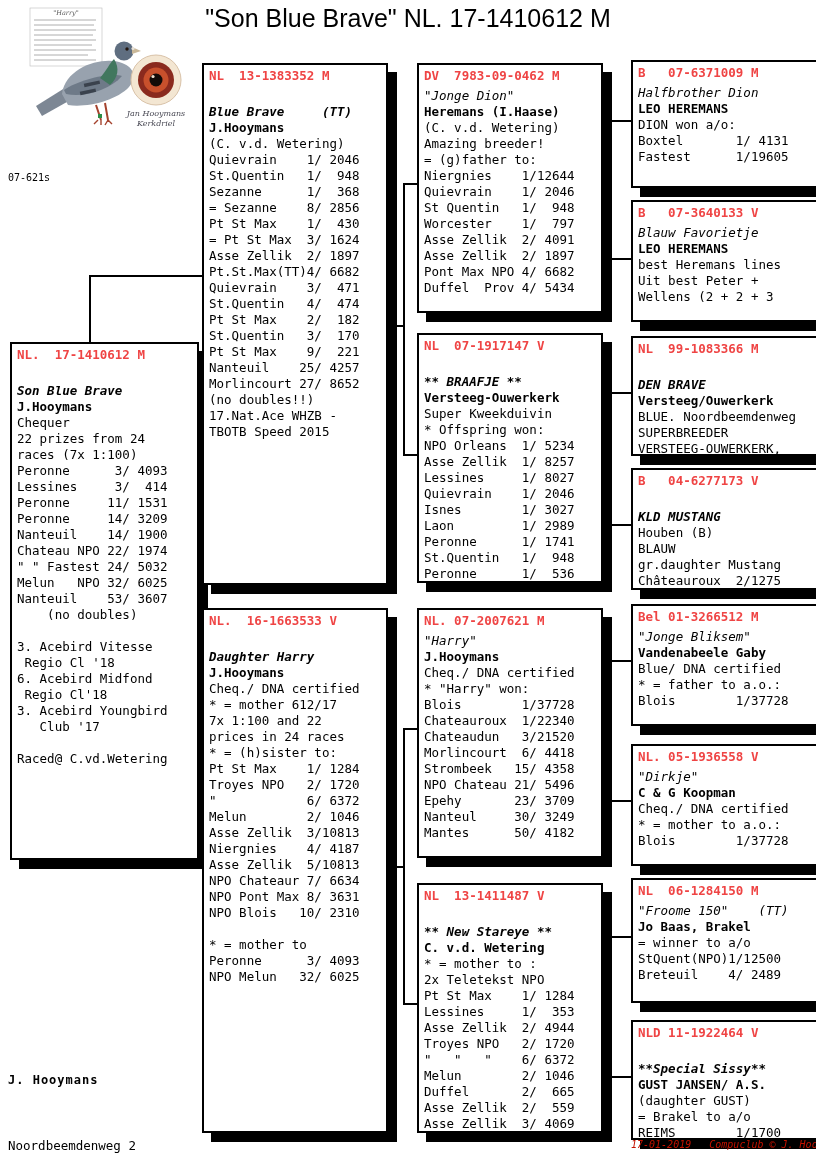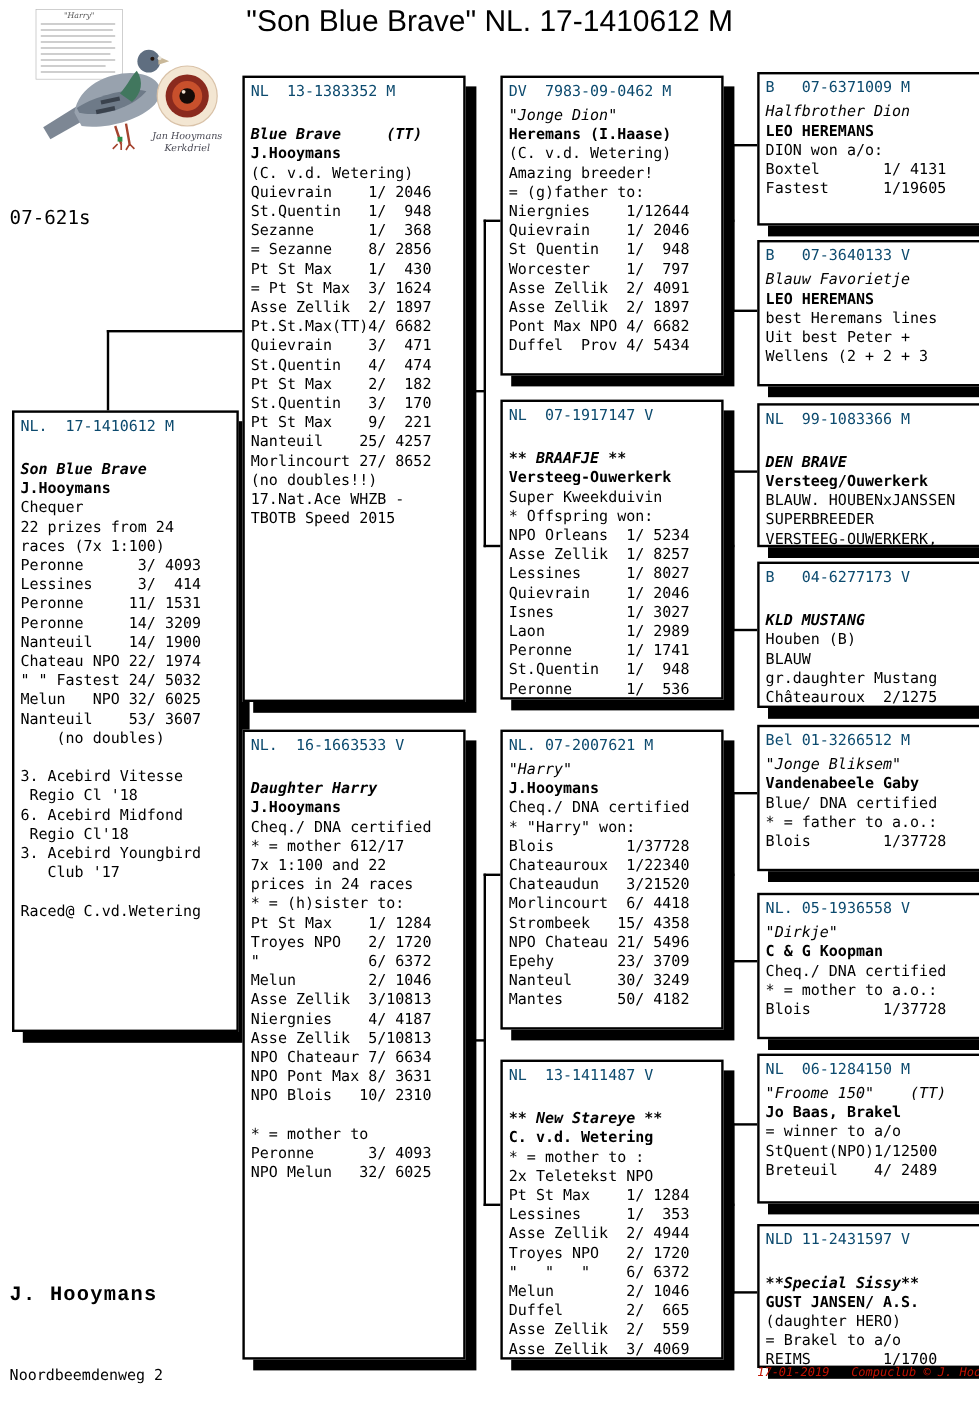--- a/index.html
+++ b/index.html
@@ -9,7 +9,7 @@
          font-family:"Liberation Sans",sans-serif;font-size:25px;color:#000;}
   .box{position:absolute;background:#fff;border:2px solid #000;box-shadow:9px 9px 0 #000;
        padding:3px 5px;font-size:12.5px;line-height:16px;white-space:pre;overflow:hidden;color:#000;}
-  .box .hdr{color:#0c4a6e;font-weight:normal;margin-bottom:4px;}
+  .box .hdr{color:#ef4444;font-weight:bold;margin-bottom:4px;}
   .ln{min-height:16px;}
   .l-i{font-style:italic;}
   .l-b{font-weight:bold;}

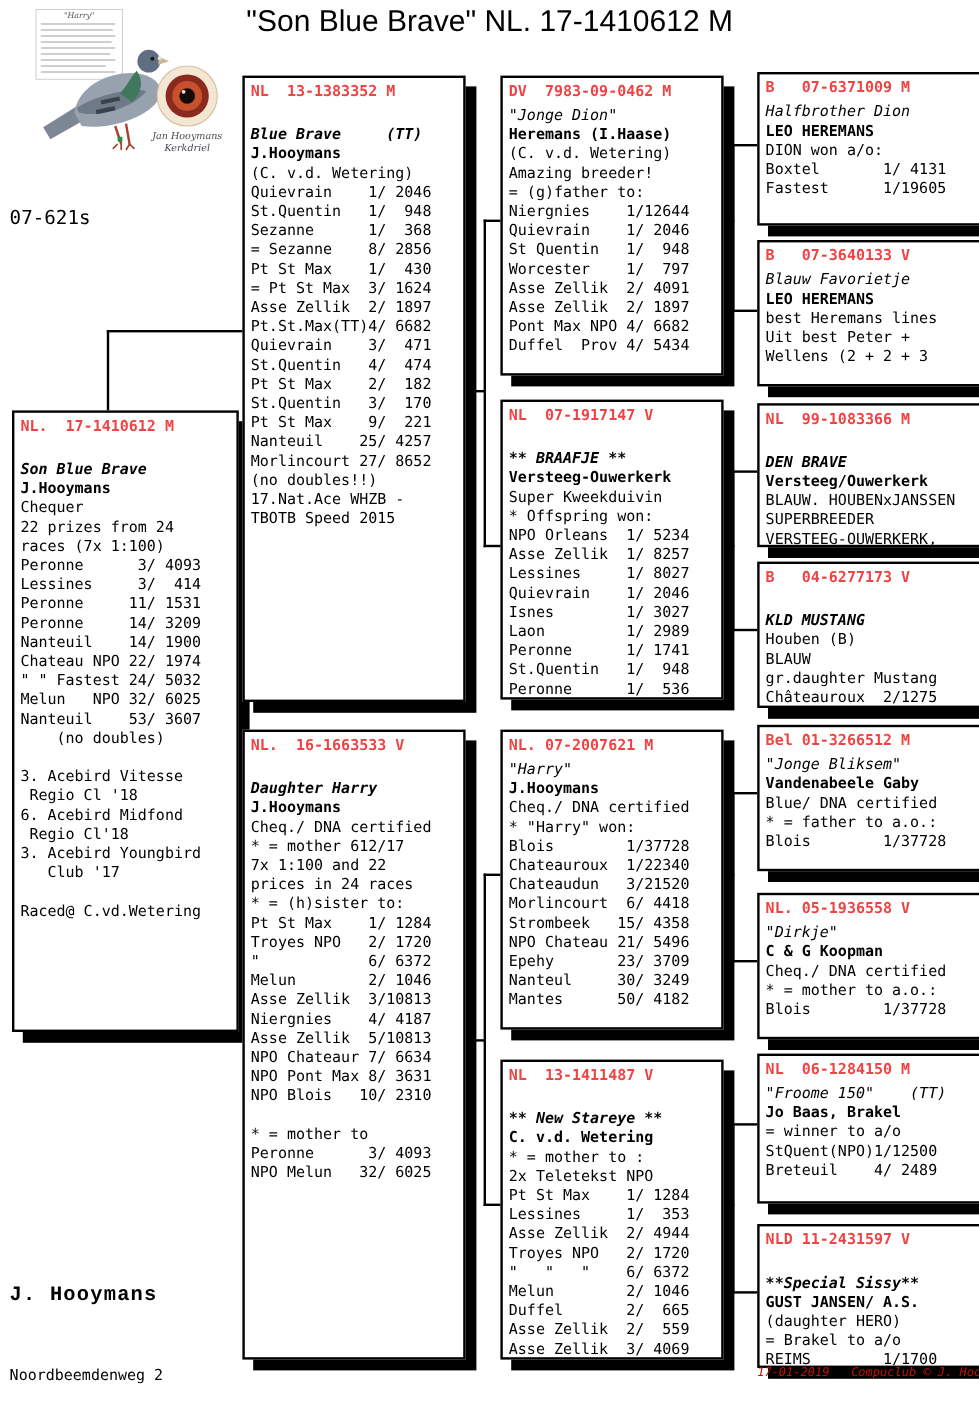--- a/index.html
+++ b/index.html
@@ -15,7 +15,7 @@
   .l-b{font-weight:bold;}
   .l-bi{font-weight:bold;font-style:italic;margin-top:20px;}
   .conn{position:absolute;background:#000;}
-  #ring-note{position:absolute;left:8px;top:172px;font-size:16px;}
+  #ring-note{position:absolute;left:8px;top:172px;font-size:10px;}
   #owner{position:absolute;left:8px;top:1030px;font-size:12.5px;line-height:20px;white-space:pre;}
   #owner .oname{font-size:17px;font-weight:bold;letter-spacing:1px;margin-bottom:6px;font-family:Liberation Mono, monospace;}
   #footer{position:absolute;left:631px;top:1139px;font-size:10px;font-style:italic;color:#c41200;white-space:pre;}

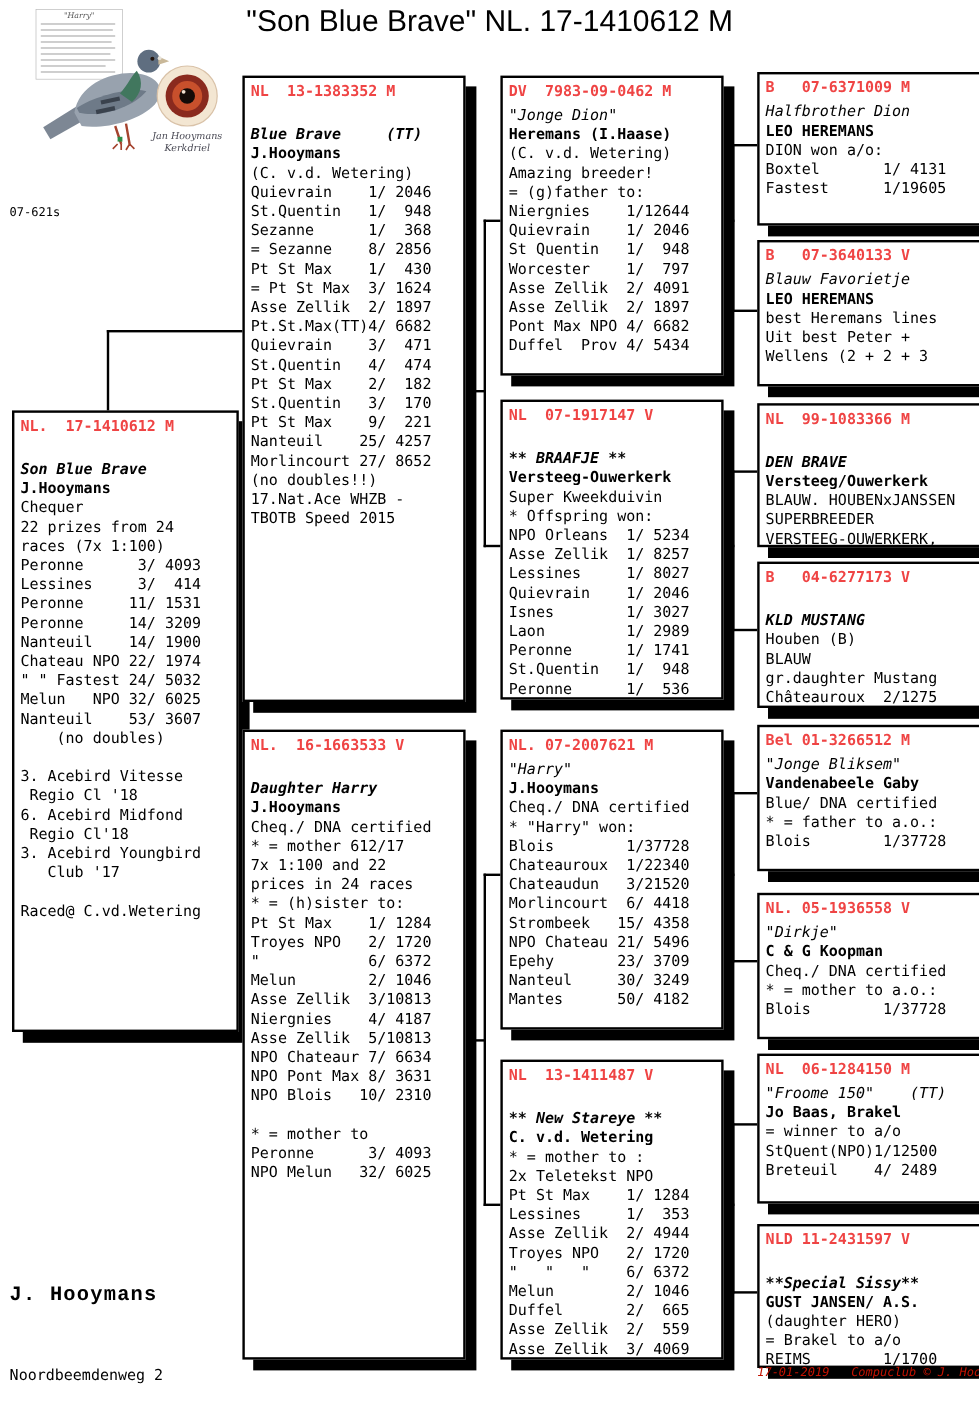--- a/index.html
+++ b/index.html
@@ -112,7 +112,7 @@
       <div class="box" style="left: 417px; top: 883px; width: 172px; height: 240px;"><div class="hdr">NL  13-1411487 V</div><div class="ln l-bi">** New Stareye **</div><div class="ln l-b">C. v.d. Wetering</div><div class="ln">* = mother to :</div><div class="ln">2x Teletekst NPO</div><div class="ln">Pt St Max    1/ 1284</div><div class="ln">Lessines     1/  353</div><div class="ln">Asse Zellik  2/ 4944</div><div class="ln">Troyes NPO   2/ 1720</div><div class="ln">"   "   "    6/ 6372</div><div class="ln">Melun        2/ 1046</div><div class="ln">Duffel       2/  665</div><div class="ln">Asse Zellik  2/  559</div><div class="ln">Asse Zellik  3/ 4069</div></div>
       <div class="box" style="left: 631px; top: 60px; width: 174px; height: 118px;"><div class="hdr">B   07-6371009 M</div><div class="ln l-i">Halfbrother Dion</div><div class="ln l-b">LEO HEREMANS</div><div class="ln">DION won a/o:</div><div class="ln">Boxtel       1/ 4131</div><div class="ln">Fastest      1/19605</div></div>
       <div class="box" style="left: 631px; top: 200px; width: 174px; height: 112px;"><div class="hdr">B   07-3640133 V</div><div class="ln l-i">Blauw Favorietje</div><div class="ln l-b">LEO HEREMANS</div><div class="ln">best Heremans lines</div><div class="ln">Uit best Peter +</div><div class="ln">Wellens (2 + 2 + 3</div></div>
-      <div class="box" style="left: 631px; top: 336px; width: 174px; height: 110px;"><div class="hdr">NL  99-1083366 M</div><div class="ln l-bi">DEN BRAVE</div><div class="ln l-b">Versteeg/Ouwerkerk</div><div class="ln">BLAUW. HOUBENxJANSSEN</div><div class="ln">SUPERBREEDER</div><div class="ln">VERSTEEG-OUWERKERK,</div></div>
+      <div class="box" style="left: 631px; top: 336px; width: 174px; height: 110px;"><div class="hdr">NL  99-1083366 M</div><div class="ln l-bi">DEN BRAVE</div><div class="ln l-b">Versteeg/Ouwerkerk</div><div class="ln">BLUE. Noordbeemdenweg</div><div class="ln">SUPERBREEDER</div><div class="ln">VERSTEEG-OUWERKERK,</div></div>
       <div class="box" style="left: 631px; top: 468px; width: 174px; height: 112px;"><div class="hdr">B   04-6277173 V</div><div class="ln l-bi">KLD MUSTANG</div><div class="ln">Houben (B)</div><div class="ln">BLAUW</div><div class="ln">gr.daughter Mustang</div><div class="ln">Châteauroux  2/1275</div></div>
       <div class="box" style="left: 631px; top: 604px; width: 174px; height: 112px;"><div class="hdr">Bel 01-3266512 M</div><div class="ln l-i">"Jonge Bliksem"</div><div class="ln l-b">Vandenabeele Gaby</div><div class="ln">Blue/ DNA certified</div><div class="ln">* = father to a.o.:</div><div class="ln">Blois        1/37728</div></div>
       <div class="box" style="left: 631px; top: 744px; width: 174px; height: 112px;"><div class="hdr">NL. 05-1936558 V</div><div class="ln l-i">"Dirkje"</div><div class="ln l-b">C &amp; G Koopman</div><div class="ln">Cheq./ DNA certified</div><div class="ln">* = mother to a.o.:</div><div class="ln">Blois        1/37728</div></div>

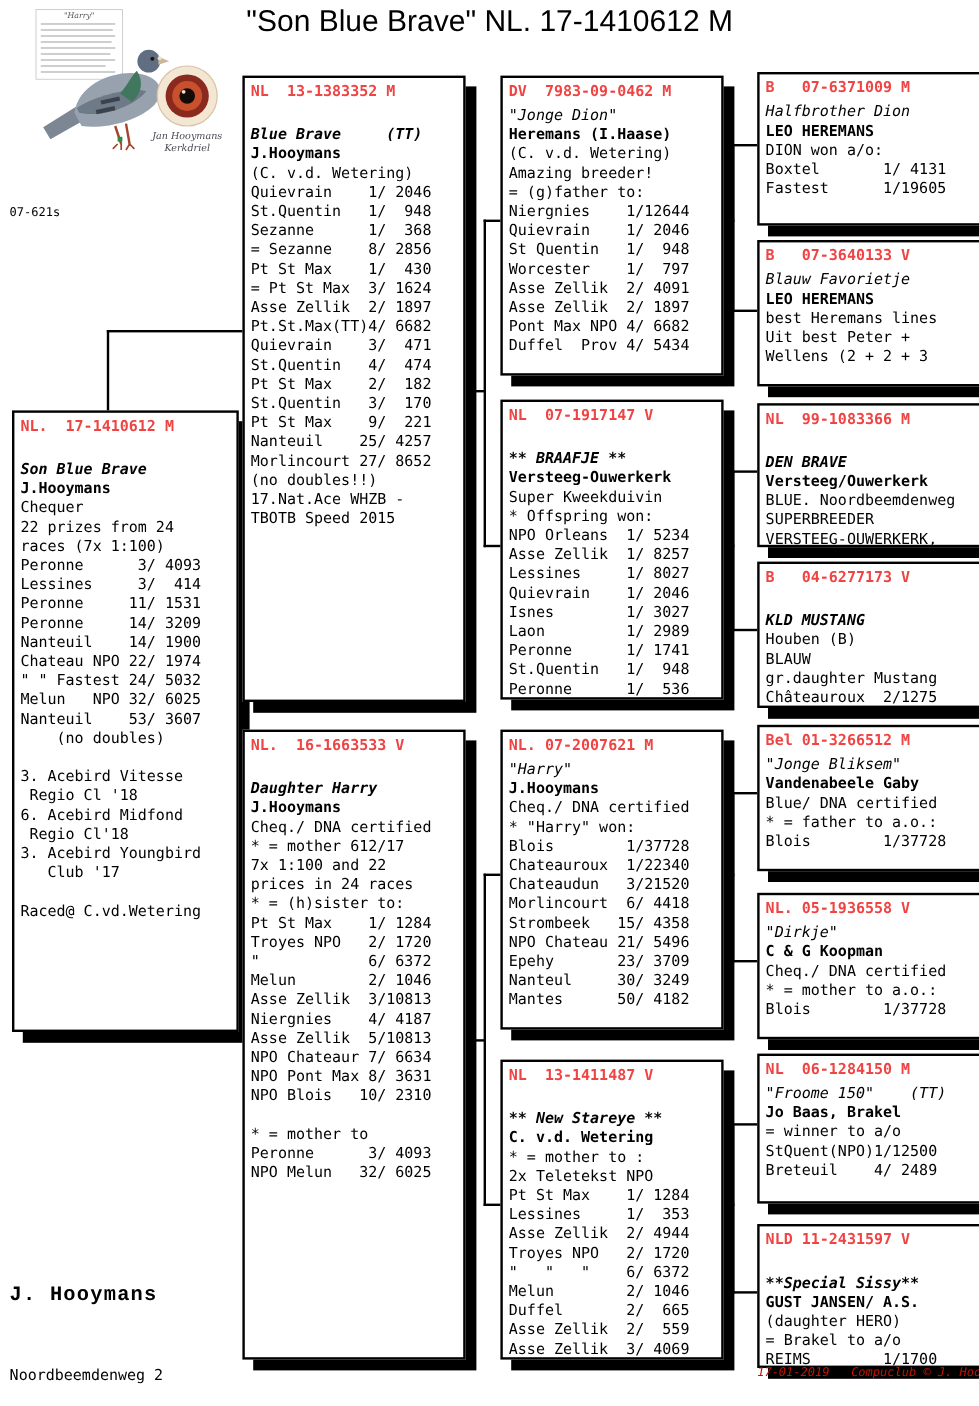--- a/index.html
+++ b/index.html
@@ -117,7 +117,7 @@
       <div class="box" style="left: 631px; top: 604px; width: 174px; height: 112px;"><div class="hdr">Bel 01-3266512 M</div><div class="ln l-i">"Jonge Bliksem"</div><div class="ln l-b">Vandenabeele Gaby</div><div class="ln">Blue/ DNA certified</div><div class="ln">* = father to a.o.:</div><div class="ln">Blois        1/37728</div></div>
       <div class="box" style="left: 631px; top: 744px; width: 174px; height: 112px;"><div class="hdr">NL. 05-1936558 V</div><div class="ln l-i">"Dirkje"</div><div class="ln l-b">C &amp; G Koopman</div><div class="ln">Cheq./ DNA certified</div><div class="ln">* = mother to a.o.:</div><div class="ln">Blois        1/37728</div></div>
       <div class="box" style="left: 631px; top: 878px; width: 174px; height: 115px;"><div class="hdr">NL  06-1284150 M</div><div class="ln l-i">"Froome 150"    (TT)</div><div class="ln l-b">Jo Baas, Brakel</div><div class="ln">= winner to a/o</div><div class="ln">StQuent(NPO)1/12500</div><div class="ln">Breteuil    4/ 2489</div></div>
-      <div class="box" style="left: 631px; top: 1020px; width: 174px; height: 110px;"><div class="hdr">NLD 11-2431597 V</div><div class="ln l-bi">**Special Sissy**</div><div class="ln l-b">GUST JANSEN/ A.S.</div><div class="ln">(daughter HERO)</div><div class="ln">= Brakel to a/o</div><div class="ln">REIMS        1/1700</div></div>
+      <div class="box" style="left: 631px; top: 1020px; width: 174px; height: 110px;"><div class="hdr">NLD 11-1922464 V</div><div class="ln l-bi">**Special Sissy**</div><div class="ln l-b">GUST JANSEN/ A.S.</div><div class="ln">(daughter HERO)</div><div class="ln">= Brakel to a/o</div><div class="ln">REIMS        1/1700</div></div>
     </div>
 
   <div id="owner">

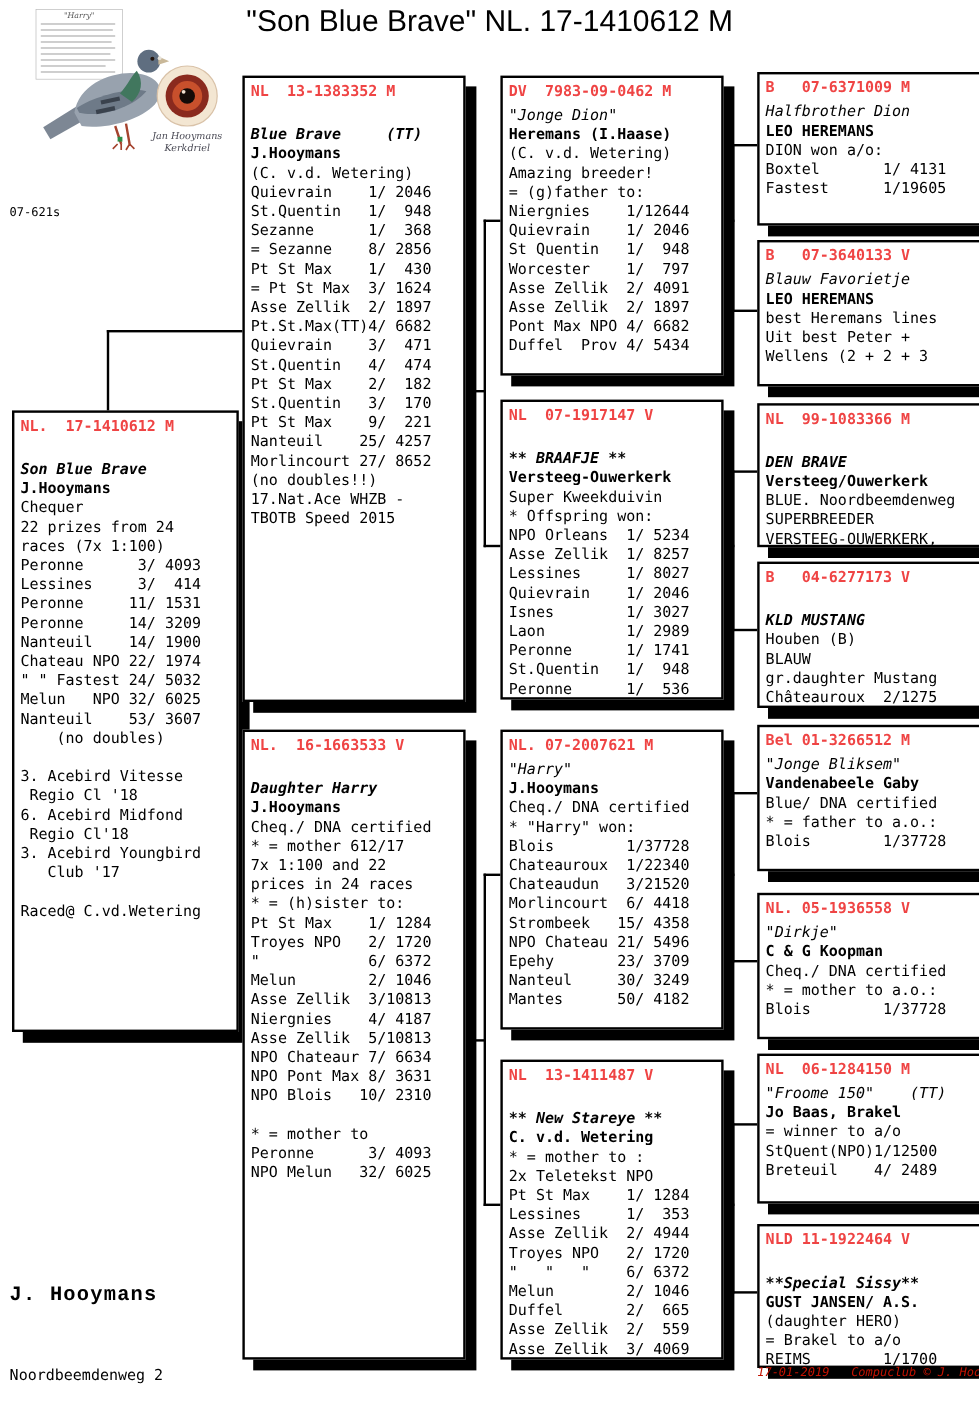--- a/index.html
+++ b/index.html
@@ -17,7 +17,7 @@
   .conn{position:absolute;background:#000;}
   #ring-note{position:absolute;left:8px;top:172px;font-size:10px;}
   #owner{position:absolute;left:8px;top:1030px;font-size:12.5px;line-height:20px;white-space:pre;}
-  #owner .oname{font-size:17px;font-weight:bold;letter-spacing:1px;margin-bottom:6px;font-family:Liberation Mono, monospace;}
+  #owner .oname{font-size:12px;font-weight:bold;letter-spacing:1px;margin-bottom:6px;}
   #footer{position:absolute;left:631px;top:1139px;font-size:10px;font-style:italic;color:#c41200;white-space:pre;}
   #photo{position:absolute;left:8px;top:6px;width:184px;height:132px;}
   .cardline{stroke:#9a9a9a;stroke-width:0.8;}

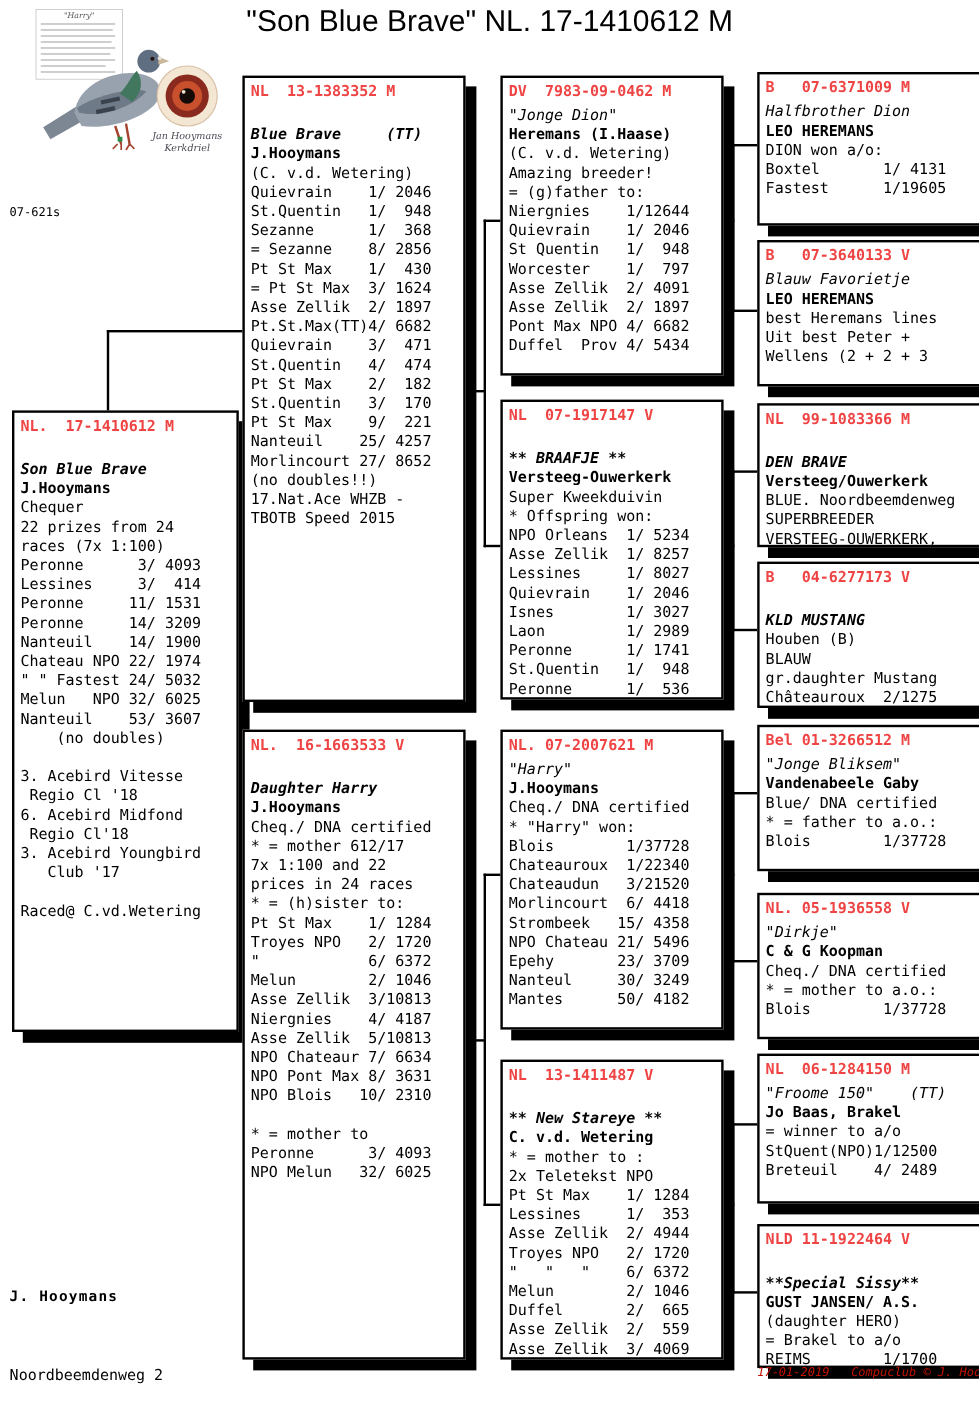--- a/index.html
+++ b/index.html
@@ -117,7 +117,7 @@
       <div class="box" style="left: 631px; top: 604px; width: 174px; height: 112px;"><div class="hdr">Bel 01-3266512 M</div><div class="ln l-i">"Jonge Bliksem"</div><div class="ln l-b">Vandenabeele Gaby</div><div class="ln">Blue/ DNA certified</div><div class="ln">* = father to a.o.:</div><div class="ln">Blois        1/37728</div></div>
       <div class="box" style="left: 631px; top: 744px; width: 174px; height: 112px;"><div class="hdr">NL. 05-1936558 V</div><div class="ln l-i">"Dirkje"</div><div class="ln l-b">C &amp; G Koopman</div><div class="ln">Cheq./ DNA certified</div><div class="ln">* = mother to a.o.:</div><div class="ln">Blois        1/37728</div></div>
       <div class="box" style="left: 631px; top: 878px; width: 174px; height: 115px;"><div class="hdr">NL  06-1284150 M</div><div class="ln l-i">"Froome 150"    (TT)</div><div class="ln l-b">Jo Baas, Brakel</div><div class="ln">= winner to a/o</div><div class="ln">StQuent(NPO)1/12500</div><div class="ln">Breteuil    4/ 2489</div></div>
-      <div class="box" style="left: 631px; top: 1020px; width: 174px; height: 110px;"><div class="hdr">NLD 11-1922464 V</div><div class="ln l-bi">**Special Sissy**</div><div class="ln l-b">GUST JANSEN/ A.S.</div><div class="ln">(daughter HERO)</div><div class="ln">= Brakel to a/o</div><div class="ln">REIMS        1/1700</div></div>
+      <div class="box" style="left: 631px; top: 1020px; width: 174px; height: 110px;"><div class="hdr">NLD 11-1922464 V</div><div class="ln l-bi">**Special Sissy**</div><div class="ln l-b">GUST JANSEN/ A.S.</div><div class="ln">(daughter GUST)</div><div class="ln">= Brakel to a/o</div><div class="ln">REIMS        1/1700</div></div>
     </div>
 
   <div id="owner">

